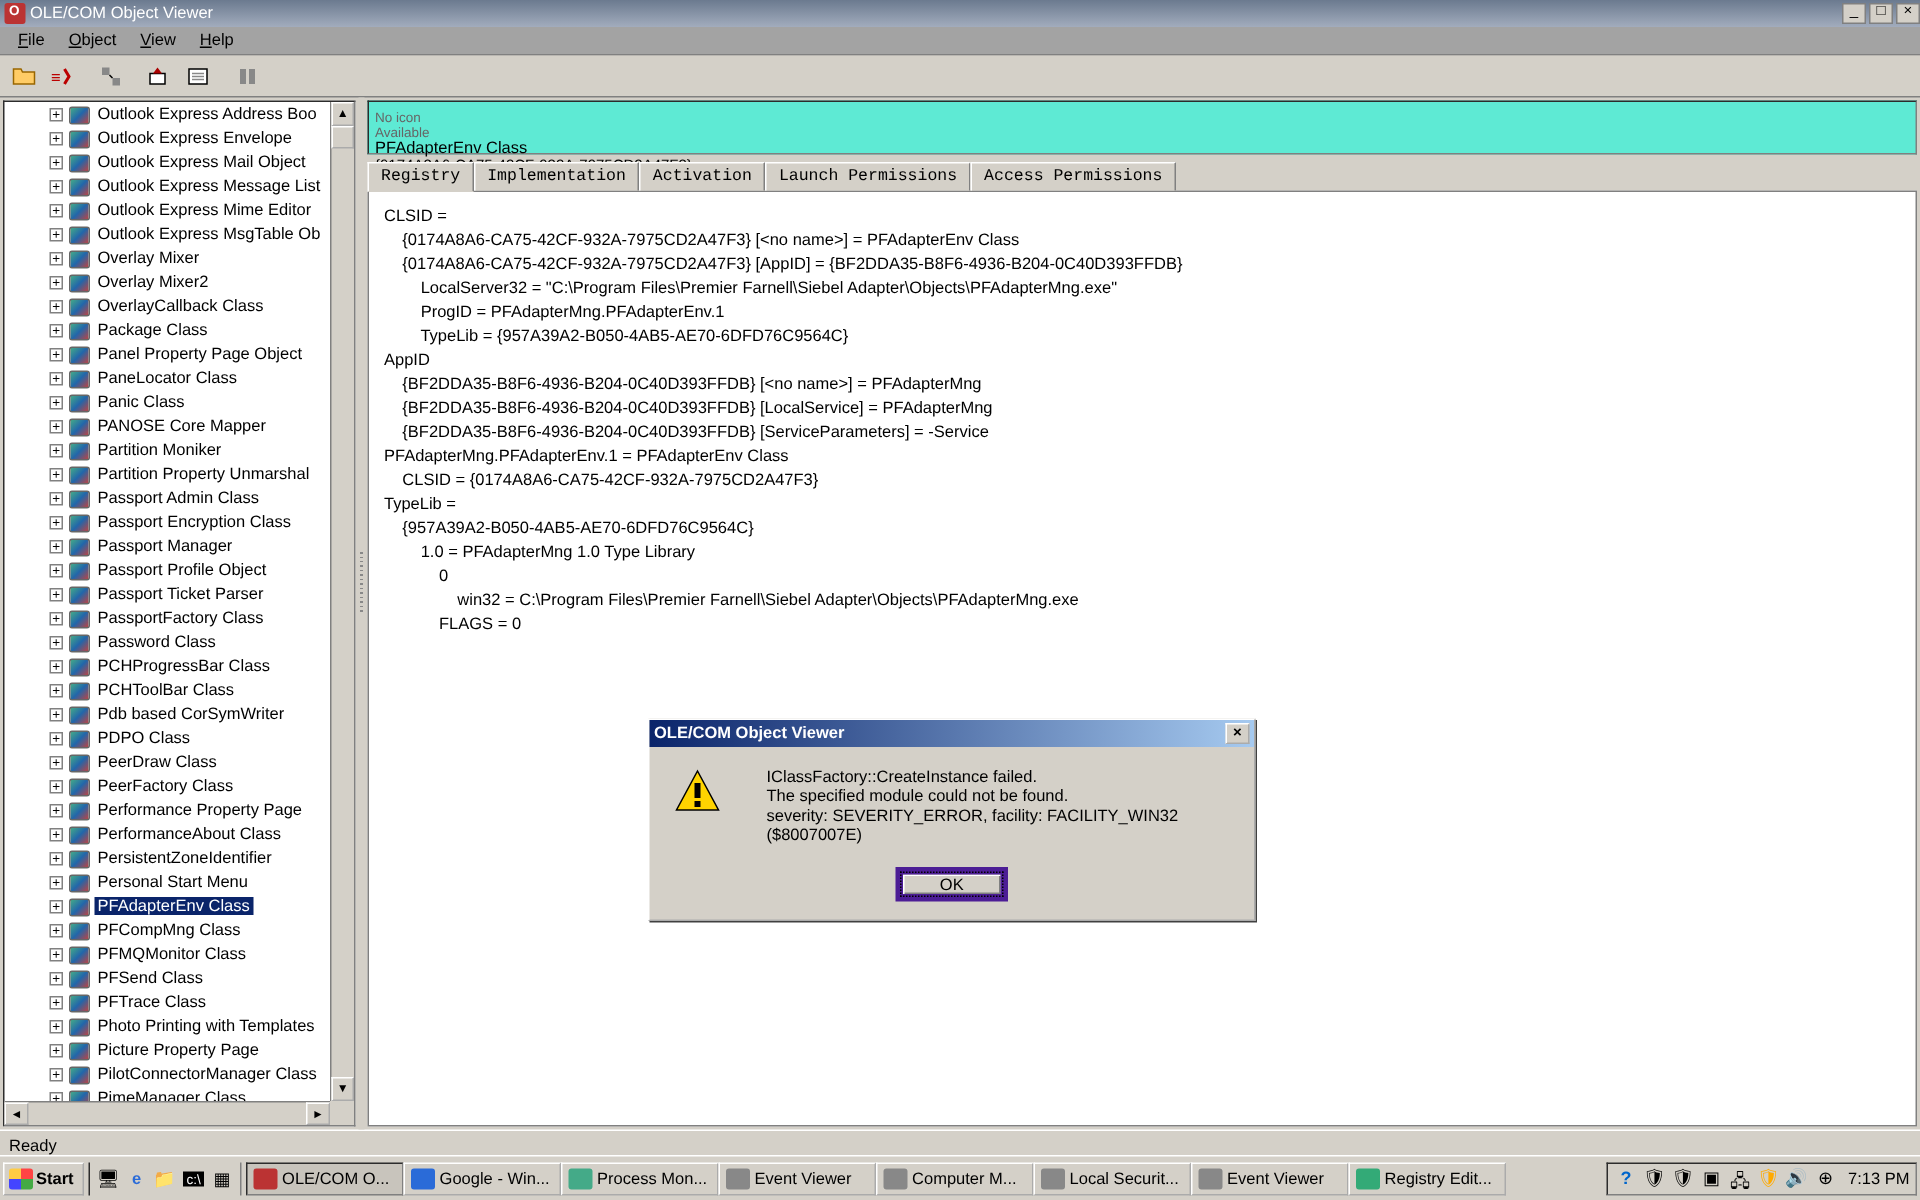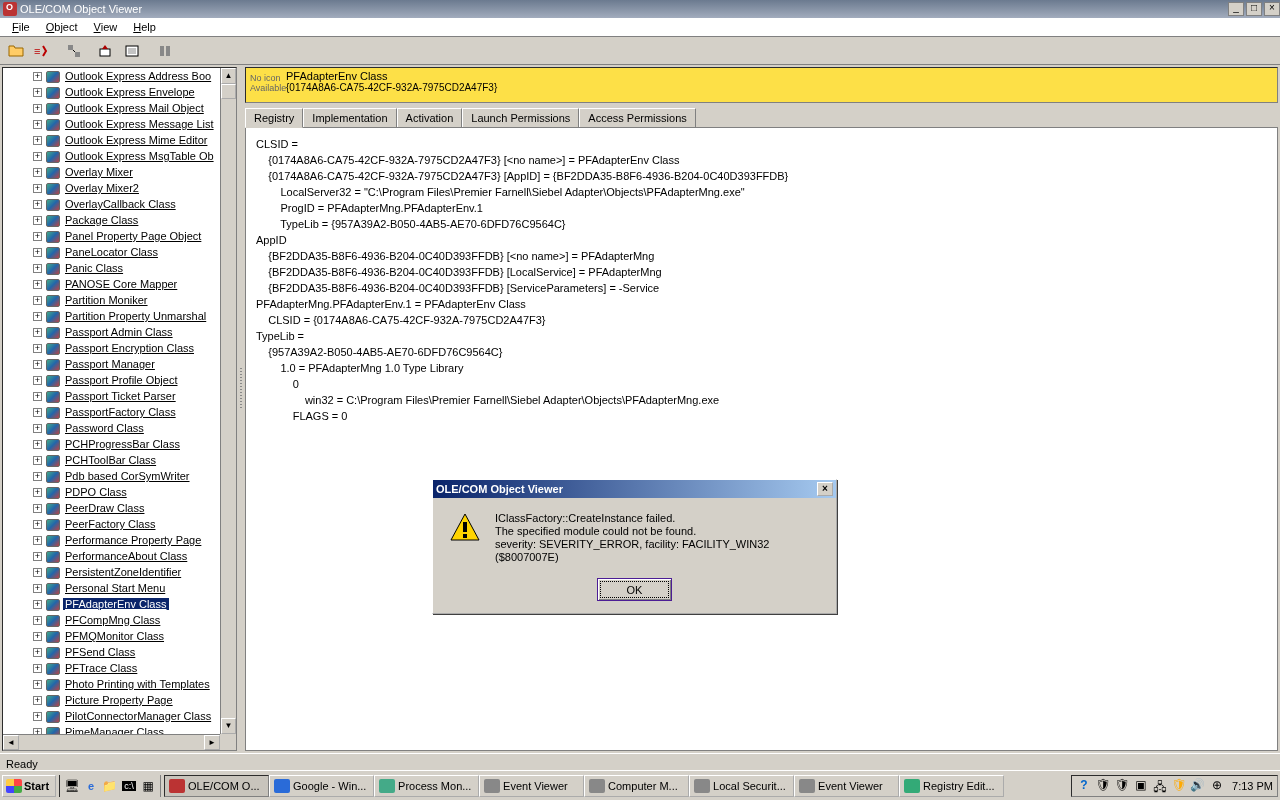--- a/index.html
+++ b/index.html
@@ -10,7 +10,7 @@
 .title-text { flex:1; font-size:11px; }
 .win-ctrls { display:flex; }
 .win-ctrls div { width:16px; height:14px; background:#d4d0c8; margin-left:2px; border:1px solid #808080; font-size:10px; text-align:center; line-height:10px; font-family:Arial; color:#000; cursor:pointer;}
-.menu-bar { height:19px; background:#ffffff; display:flex; align-items:center; padding-left:4px; border-bottom:1px solid #808080;}
+.menu-bar { height:19px; background:#a3a3a3; display:flex; align-items:center; padding-left:4px; border-bottom:1px solid #808080;}
 .menu-bar span { padding:2px 8px; cursor:default; }
 .menu-bar span u { text-decoration:underline; }
 .toolbar { height:28px; background:#d4d0c8; border-bottom:1px solid #808080; display:flex; align-items:center; padding-left:4px; gap:2px;}

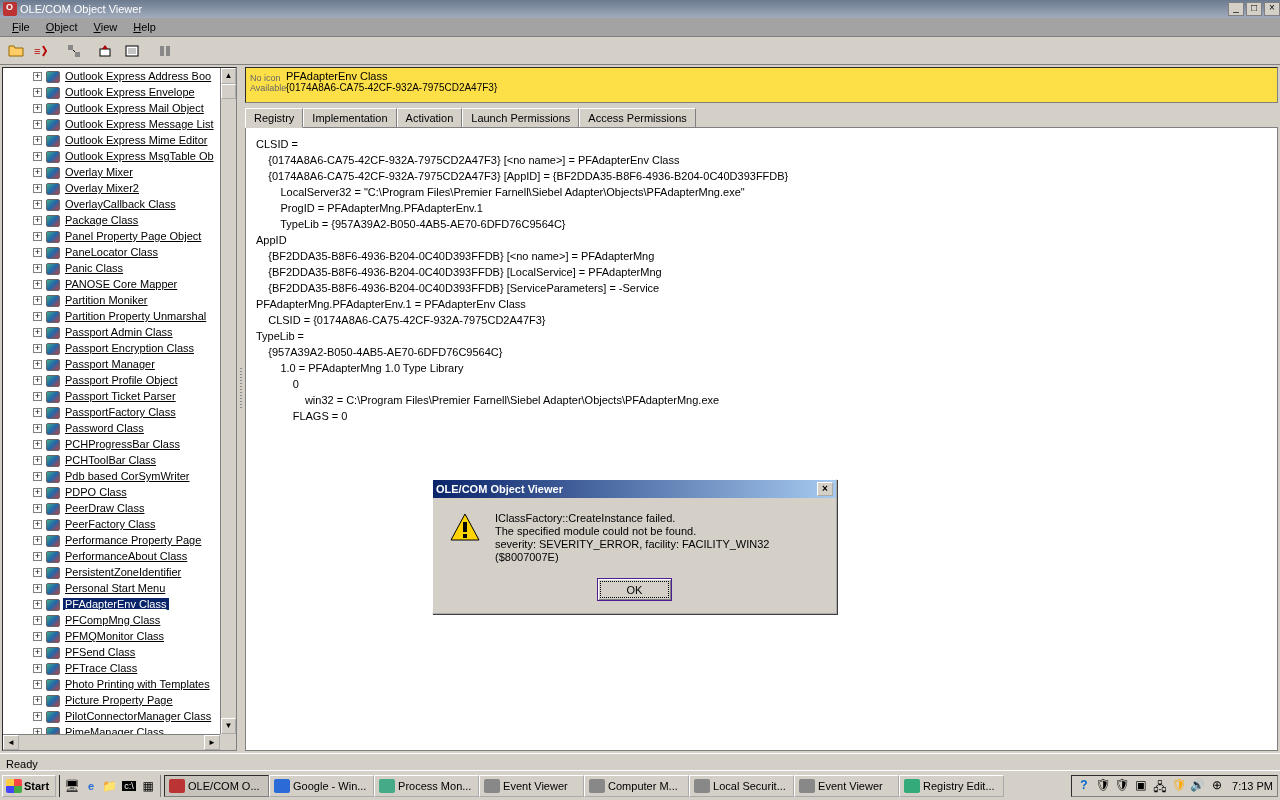--- a/index.html
+++ b/index.html
@@ -25,7 +25,7 @@
 .tree-item .tico2 { width:16px; height:13px; margin-right:2px; flex-shrink:0; position:relative;}
 .tree-item .tico2:before { content:""; position:absolute; width:12px; height:10px; background:linear-gradient(135deg,#4a8 0%,#26a 50%,#b44 100%); border:1px solid #666; top:1px; left:1px; border-radius:2px;}
 .tree-item.sel .lbl { background:#0a246a; color:#fff; padding:0 2px; }
-.tree-item .lbl { padding:0 2px;text-decoration:underline; }
+.tree-item .lbl { padding:0 2px; }
 .vscroll { position:absolute; right:0; top:0; bottom:16px; width:16px; background:#d4d0c8; border-left:1px solid #808080;}
 .vscroll .arr { height:16px; background:#d4d0c8; border:1px outset #fff; text-align:center; font-size:8px; line-height:14px;}
 .vscroll .thumb { position:absolute; top:16px; left:0; right:0; height:15px; background:#d4d0c8; border:1px outset #fff;}

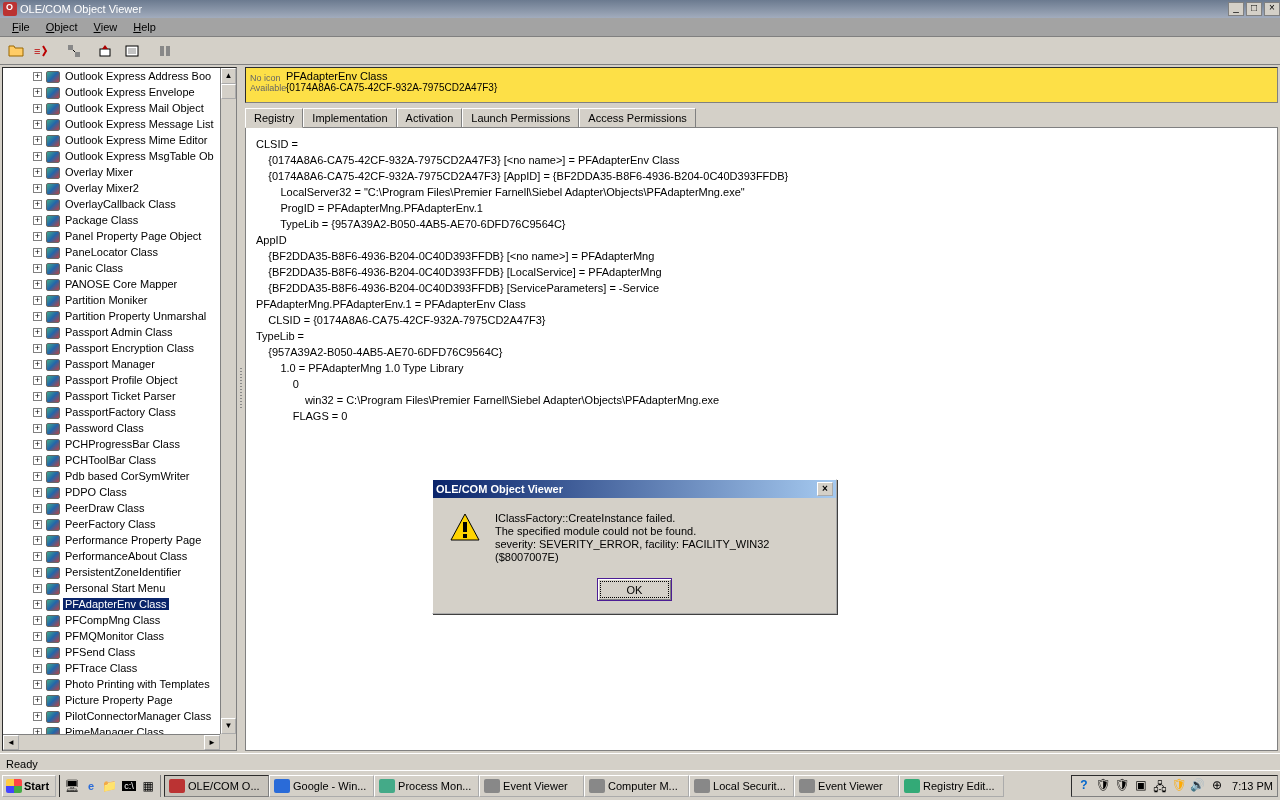--- a/index.html
+++ b/index.html
@@ -36,7 +36,7 @@
 .splitter { width:4px; background:#d4d0c8; cursor:ew-resize; position:relative;}
 .splitter:before{content:"";position:absolute;top:44%;left:1px;width:2px;height:40px;background:repeating-linear-gradient(#888 0,#888 1px,transparent 1px,transparent 3px);}
 .right-panel { flex:1; margin:2px; display:flex; flex-direction:column;}
-.detail-header { height:36px; border:1px inset #808080; background:#fde047; display:flex; padding:2px 4px;}
+.detail-header { height:36px; border:1px inset #808080; background:#5eead4; display:flex; padding:2px 4px;flex-direction:column;}
 .noicon { font-size:9px; color:#666; width:36px; line-height:10px; padding-top:3px;}
 .detail-title .h1 { font-size:11px; color:#000; }
 .detail-title .h2 { font-size:10px; color:#000; }

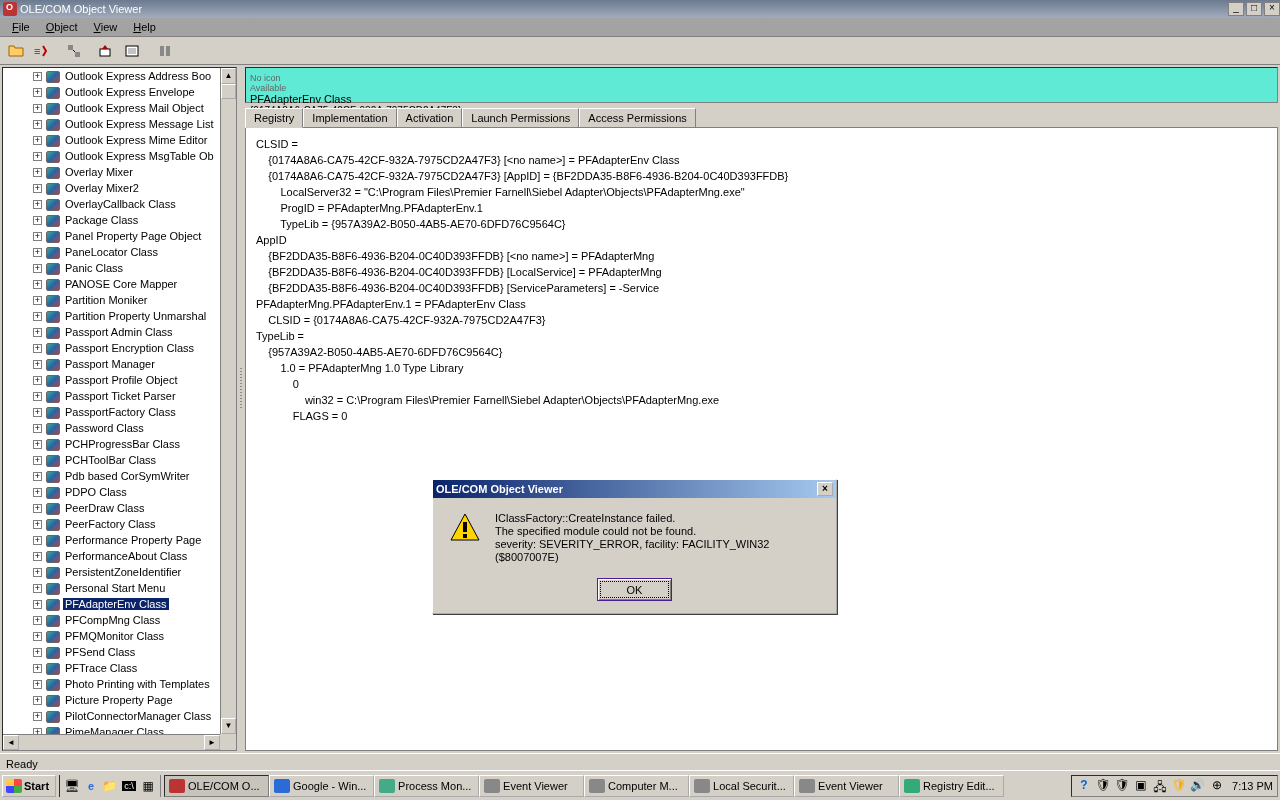--- a/index.html
+++ b/index.html
@@ -41,7 +41,7 @@
 .detail-title .h1 { font-size:11px; color:#000; }
 .detail-title .h2 { font-size:10px; color:#000; }
 .tabs { height:22px; display:flex; align-items:flex-end; margin-top:2px;}
-.tab { padding:3px 8px; border:1px solid #808080; border-bottom:none; background:#d4d0c8; margin-right:0px; cursor:pointer; position:relative; font-size:11px;}
+.tab { padding:3px 8px; border:1px solid #808080; border-bottom:none; background:#d4d0c8; margin-right:0px; cursor:pointer; position:relative; font-size:11px;font-family:Liberation Mono, monospace;}
 .tab.active { background:#d4d0c8; border-bottom:1px solid #d4d0c8; margin-bottom:-1px; z-index:2; border-top:1px solid #fff; border-left:1px solid #fff;}
 .tab:not(.active){border-top:1px solid #fff;border-left:1px solid #fff;}
 .tab-content { flex:1; border:1px solid #808080; border-top:1px solid #808080; background:#fff; padding:8px 10px; overflow:auto; font-size:11px; line-height:16px; color:#000;}

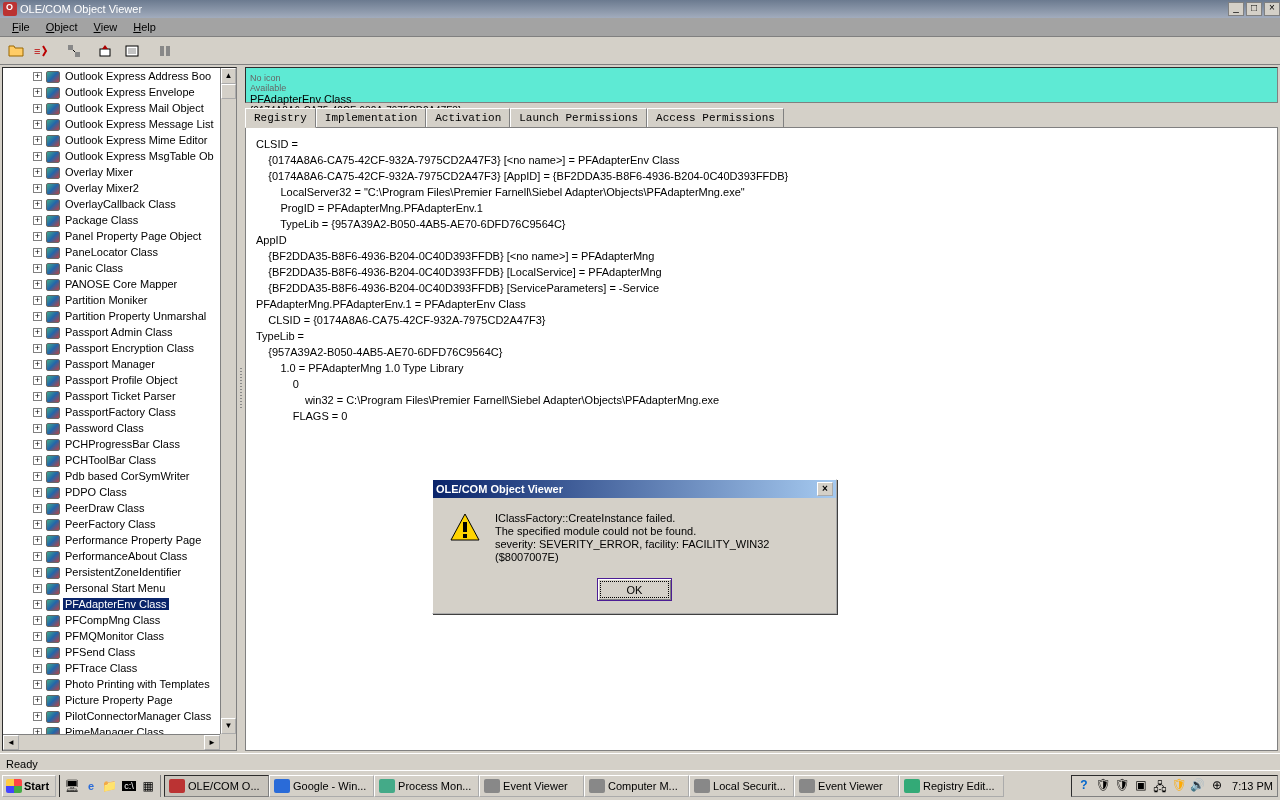--- a/index.html
+++ b/index.html
@@ -51,7 +51,7 @@
 .dialog .dlg-title { height:18px; background:linear-gradient(90deg,#0a246a,#a6caf0); color:#fff; display:flex; align-items:center; padding:0 3px; font-weight:bold; font-size:11px;}
 .dialog .dlg-title span { flex:1;}
 .dialog .dlg-close { width:16px; height:14px; background:#d4d0c8; border:1px outset #fff; color:#000; font-size:10px; text-align:center; line-height:11px; font-weight:bold; cursor:pointer;}
-.dialog .dlg-body { padding:14px 12px 14px 16px; display:flex; gap:14px;}
+.dialog .dlg-body { padding:14px 12px 14px 16px; display:flex; gap:30px;}
 .dialog .warn-ico { width:32px; height:32px; flex-shrink:0;}
 .dialog .dlg-text { font-size:11px; line-height:13px;}
 .dialog .dlg-btns { text-align:center; padding-bottom:12px;}

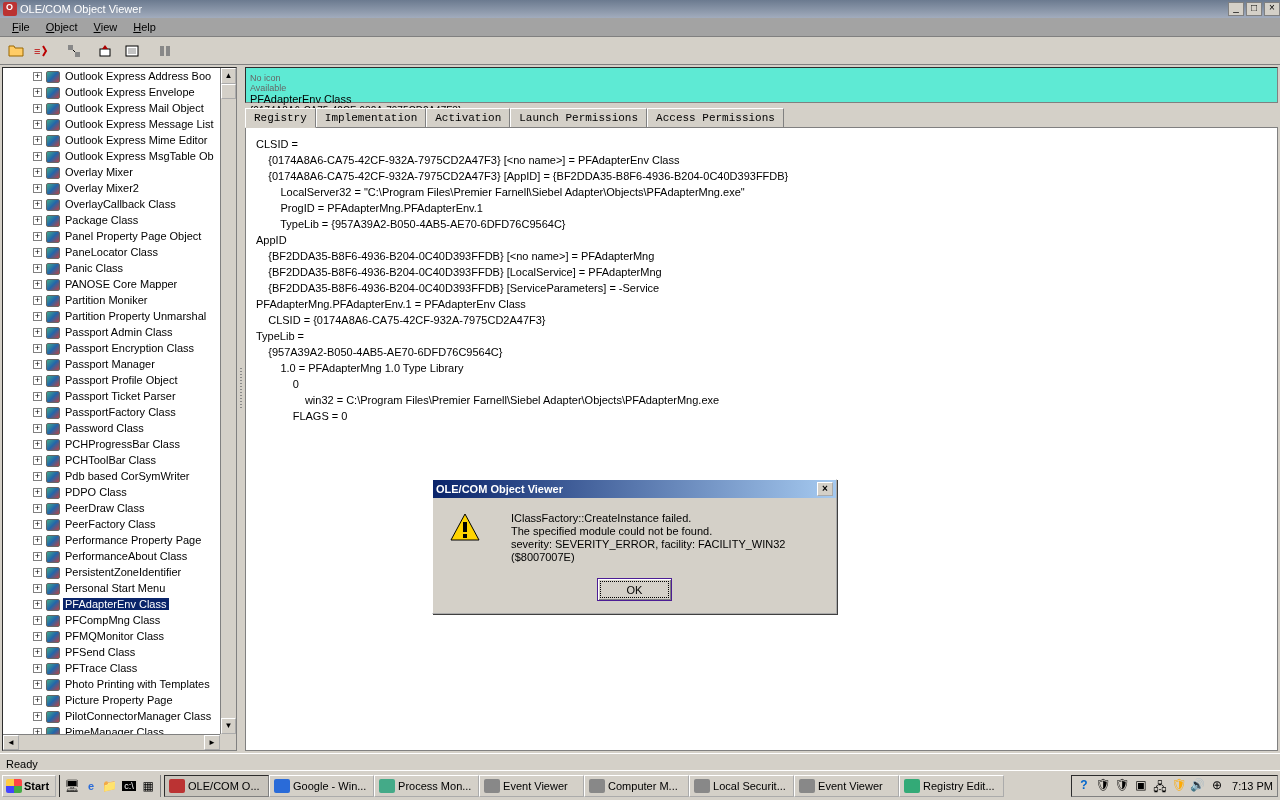--- a/index.html
+++ b/index.html
@@ -55,7 +55,7 @@
 .dialog .warn-ico { width:32px; height:32px; flex-shrink:0;}
 .dialog .dlg-text { font-size:11px; line-height:13px;}
 .dialog .dlg-btns { text-align:center; padding-bottom:12px;}
-.dialog .dlg-btn { width:75px; height:23px; border:1px solid #4c1d95; background:#d4d0c8; box-shadow:inset 1px 1px 0 #fff, inset -1px -1px 0 #808080; cursor:pointer; outline:1px dotted #000; outline-offset:-4px;}
+.dialog .dlg-btn { width:75px; height:23px; border:5px solid #4c1d95; background:#d4d0c8; box-shadow:inset 1px 1px 0 #fff, inset -1px -1px 0 #808080; cursor:pointer; outline:1px dotted #000; outline-offset:-4px;}
 .taskbar { position:absolute; bottom:0; left:0; right:0; height:30px; background:#d4d0c8; border-top:1px solid #fff; display:flex; align-items:center; padding:2px;}
 .start-btn { height:22px; padding:0 6px 0 3px; border:1px outset #fff; background:#d4d0c8; display:flex; align-items:center; font-weight:bold; cursor:pointer; gap:2px;}
 .start-btn .winlogo { width:16px; height:14px; background:conic-gradient(#f44 0 25%,#4a4 0 50%,#44f 0 75%,#fc4 0); border-radius:2px;}

